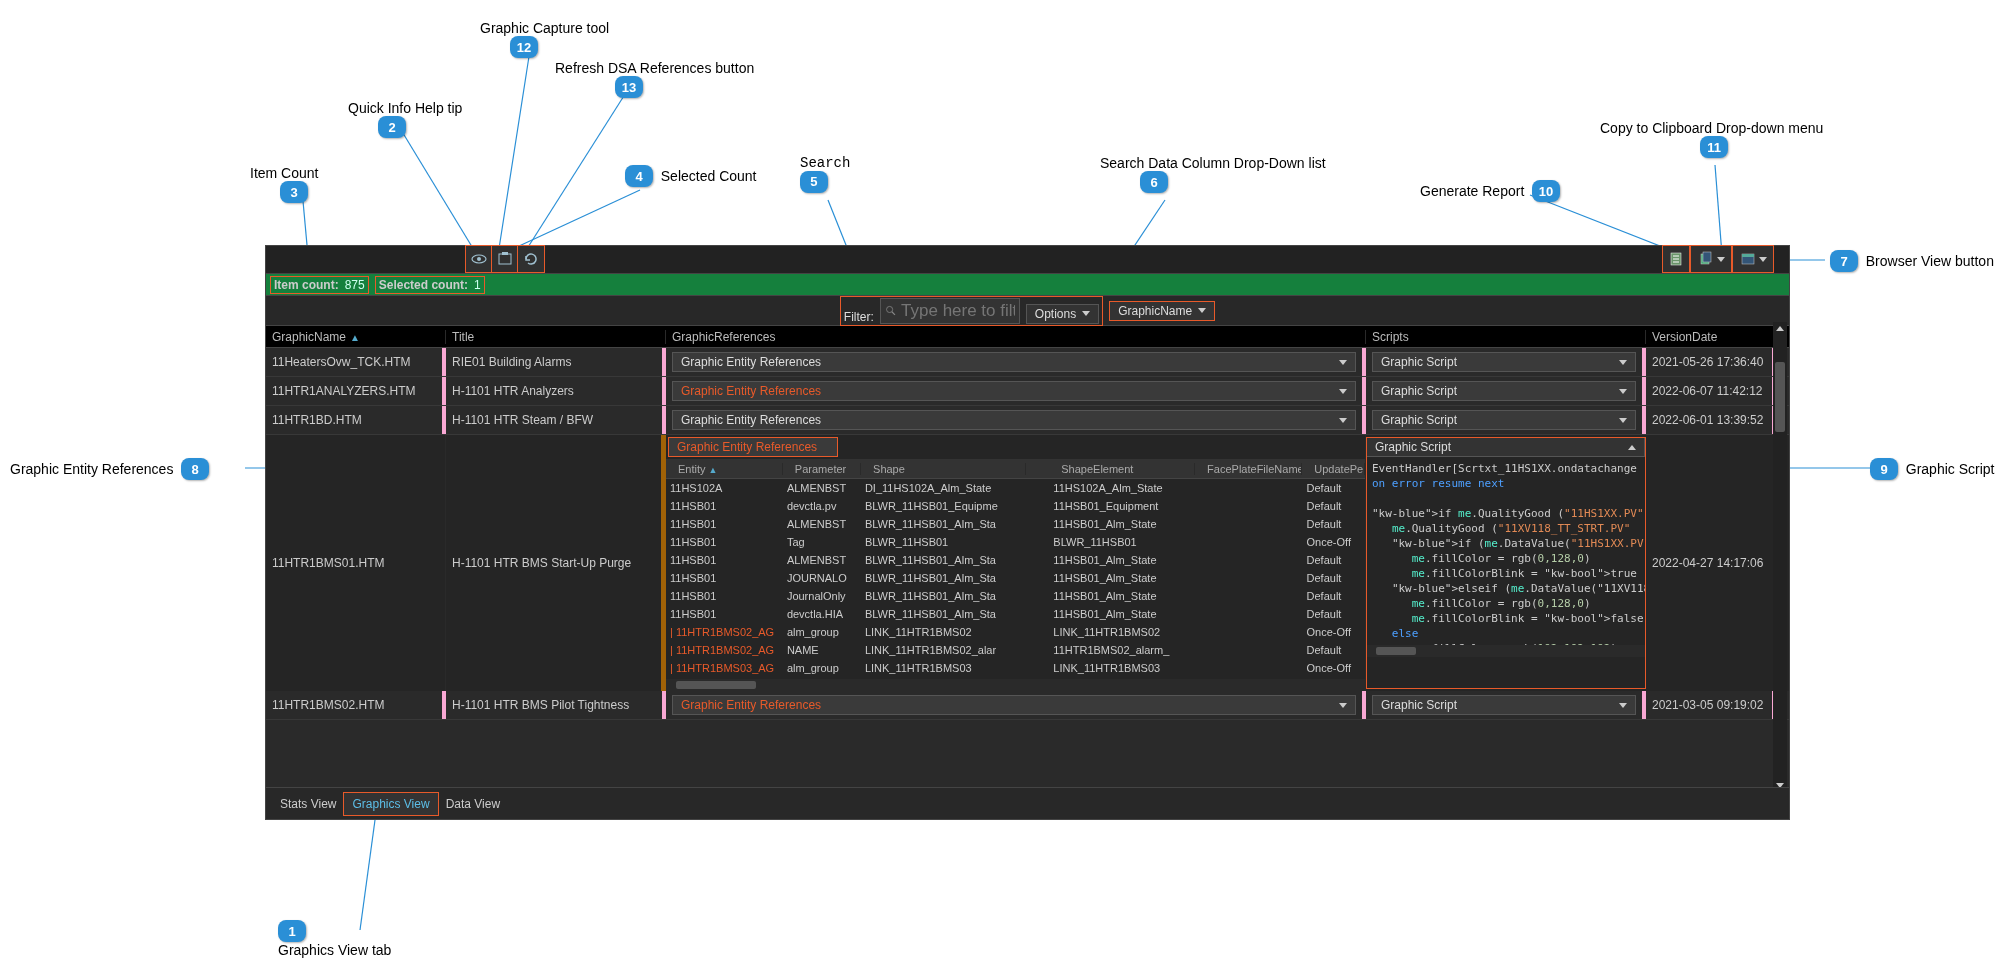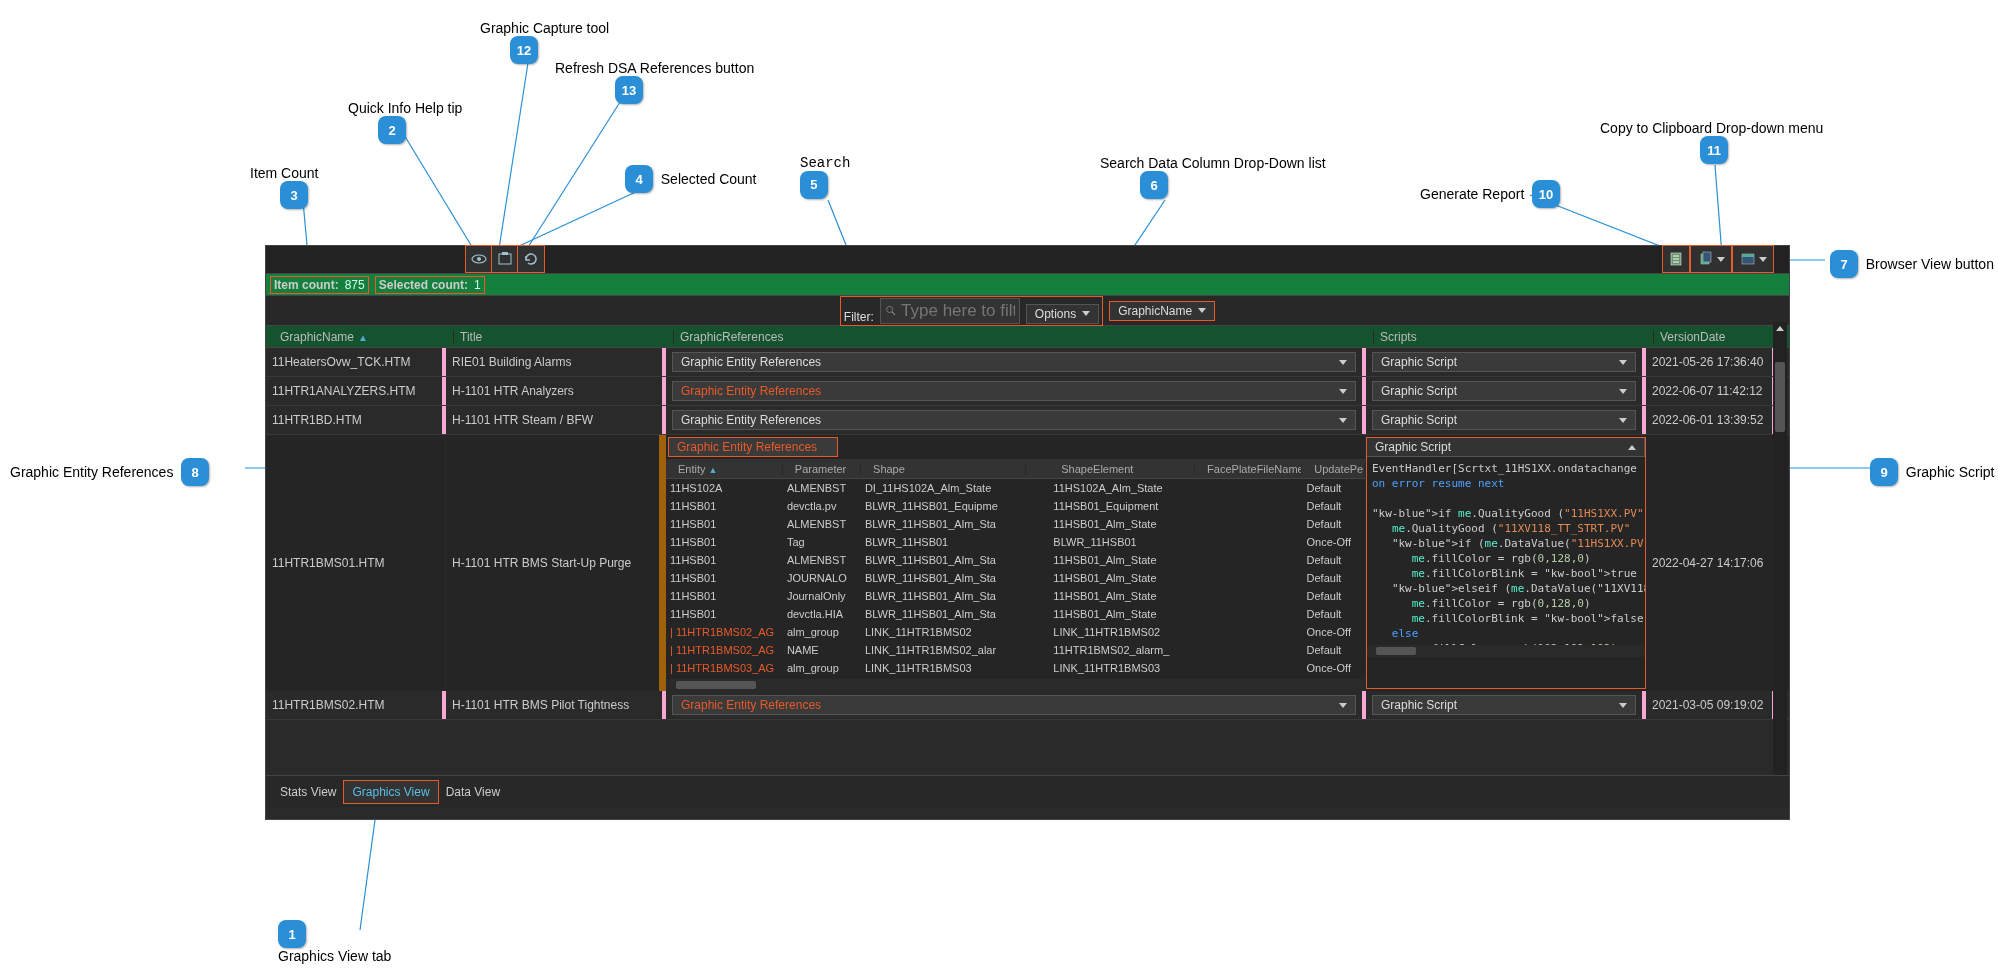--- a/index.html
+++ b/index.html
@@ -83,7 +83,7 @@
   
   
   .callout { position:absolute; font-size:14px; color:#000; font-family:"Segoe UI",Arial; }
-  .bubble { display:inline-flex; align-items:center; justify-content:center; width:28px; height:28px; background:#2a8fd6; color:#fff; border-radius:8px; font-weight:bold; font-size:13px; box-shadow:1px 1px 2px rgba(0,0,0,.3);}
+  .bubble { display:inline-flex; align-items:center; justify-content:center; width:28px; height:22px; background:#2a8fd6; color:#fff; border-radius:8px; font-weight:bold; font-size:13px; box-shadow:1px 1px 2px rgba(0,0,0,.3);}
   svg.lines{position:absolute;left:0;top:0;width:1998px;height:972px;pointer-events:none;}
   svg.lines line{stroke:#2a8fd6;stroke-width:1.2;}
   

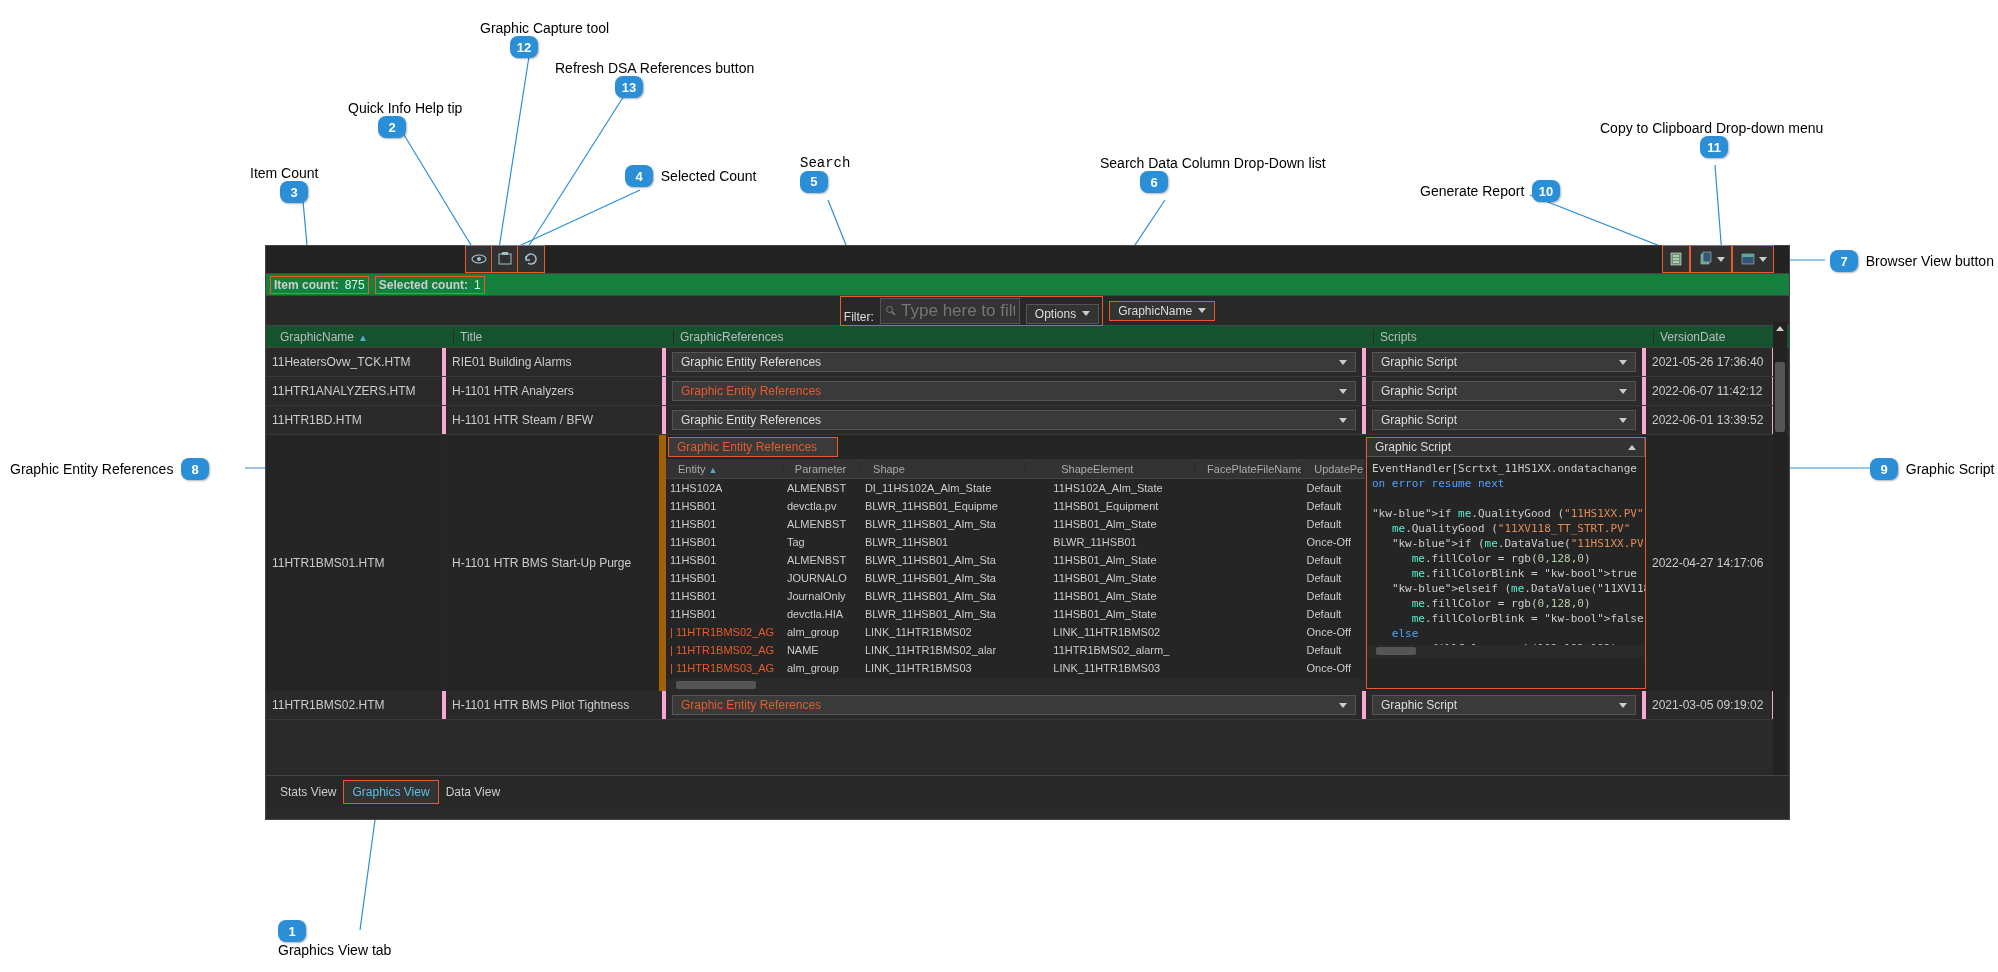--- a/index.html
+++ b/index.html
@@ -32,7 +32,7 @@
   .filter-dd { background:#333; border:1px solid #555; padding:2px 8px; display:flex; align-items:center; gap:6px; cursor:pointer; color:#ddd;}
   .chev { width:0;height:0;border-left:4px solid transparent;border-right:4px solid transparent;border-top:5px solid #ccc; }
   .chev-up { border-top:none;border-bottom:5px solid #ccc; }
-  .grid-header { display:flex; background:#14532d; border-bottom:1px solid #444; height:22px; align-items:center;padding-left:8px; }
+  .grid-header { display:flex; background:#000000; border-bottom:1px solid #444; height:22px; align-items:center; }
   .gh-cell { padding:0 6px; border-right:1px solid #2a2a2a; color:#bbb; overflow:hidden; white-space:nowrap; text-overflow:ellipsis;}
   .col-gn { width:180px; }
   .col-title { width:220px; }

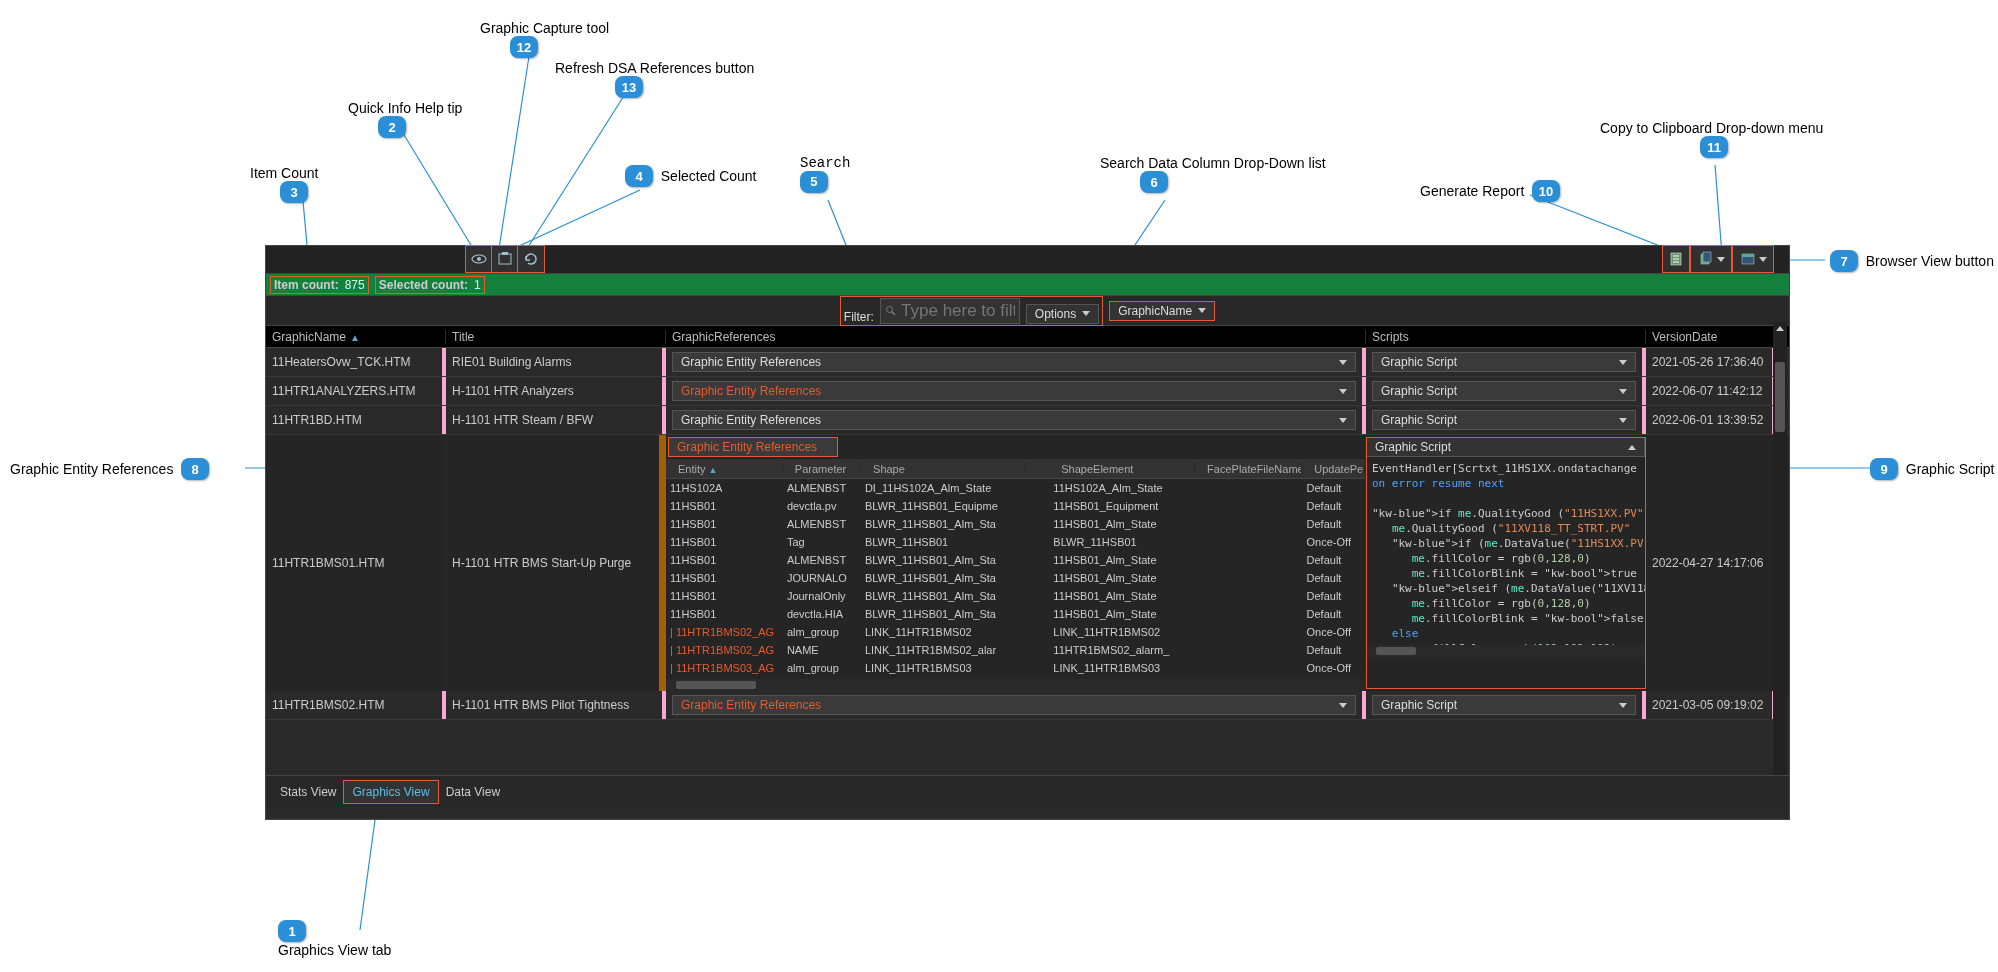--- a/index.html
+++ b/index.html
@@ -52,7 +52,7 @@
   
   .exp-row { display:flex; background:#252525; }
   .exp-left { width:180px; border-right:1px solid #2a2a2a;}
-  .exp-left2 { width:220px; border-right:7px solid #a16207; padding:4px 6px; color:#ccc;}
+  .exp-left2 { width:220px; border-right:5px solid #a16207; padding:4px 6px; color:#ccc;}
   .exp-mid { width:700px; border-right:1px solid #2a2a2a; display:flex; flex-direction:column;}
   .exp-scripts { width:280px; border-right:1px solid #2a2a2a; display:flex; flex-direction:column;}
   .exp-date { width:130px; padding:4px 6px; color:#ccc;}

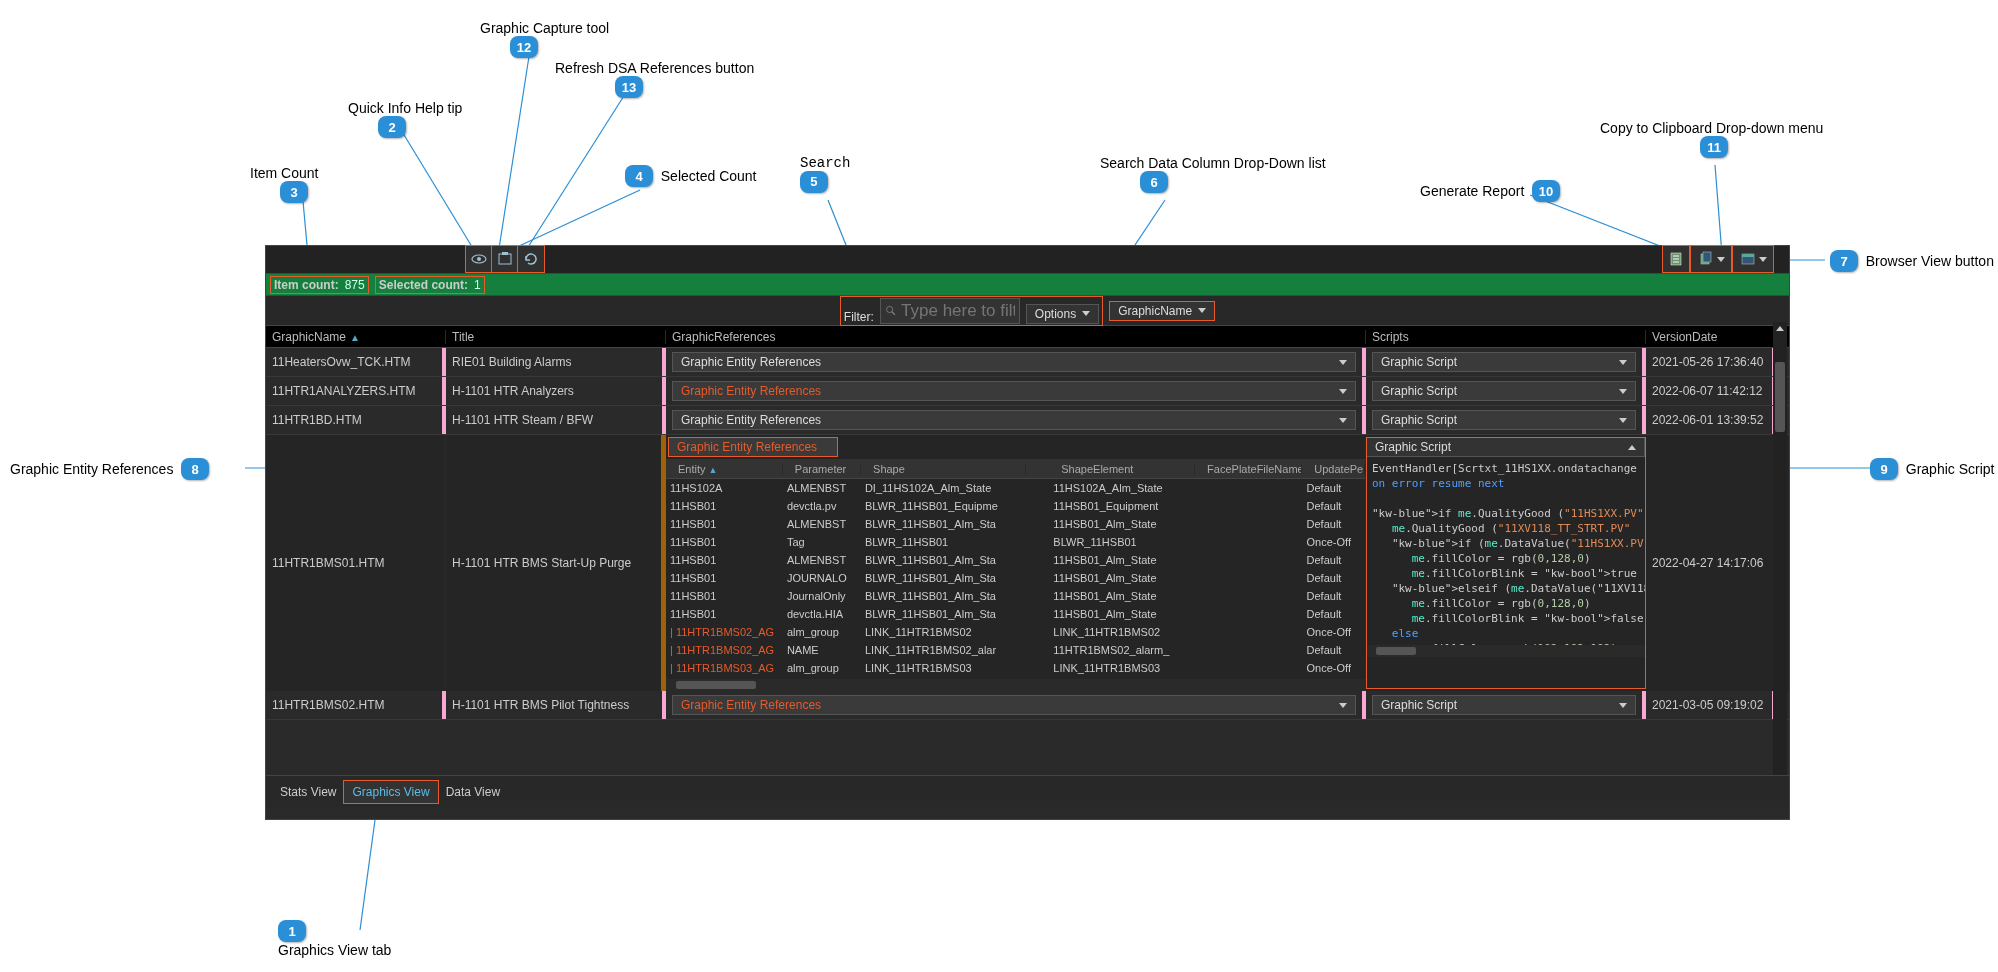--- a/index.html
+++ b/index.html
@@ -71,7 +71,7 @@
   .kw-blue{color:#4ea0ff;} .kw-teal{color:#5ec;}  .kw-str{color:#e28a55;} .kw-num{color:#b5cea8;}
   
   
-  .bottom-tabs { position:absolute; bottom:12px; left:0; right:0; height:32px; background:#282828; display:flex; align-items:center; padding-left:6px; gap:0; border-top:1px solid #444;}
+  .bottom-tabs { position:absolute; bottom:0; left:0; right:0; height:32px; background:#282828; display:flex; align-items:center; padding-left:6px; gap:0; border-top:1px solid #444;}
   .btab { padding:4px 8px; color:#ccc; cursor:pointer;}
   .btab.active { background:#333; color:#5cbde6; outline:1px solid #e85a2a;}
   

